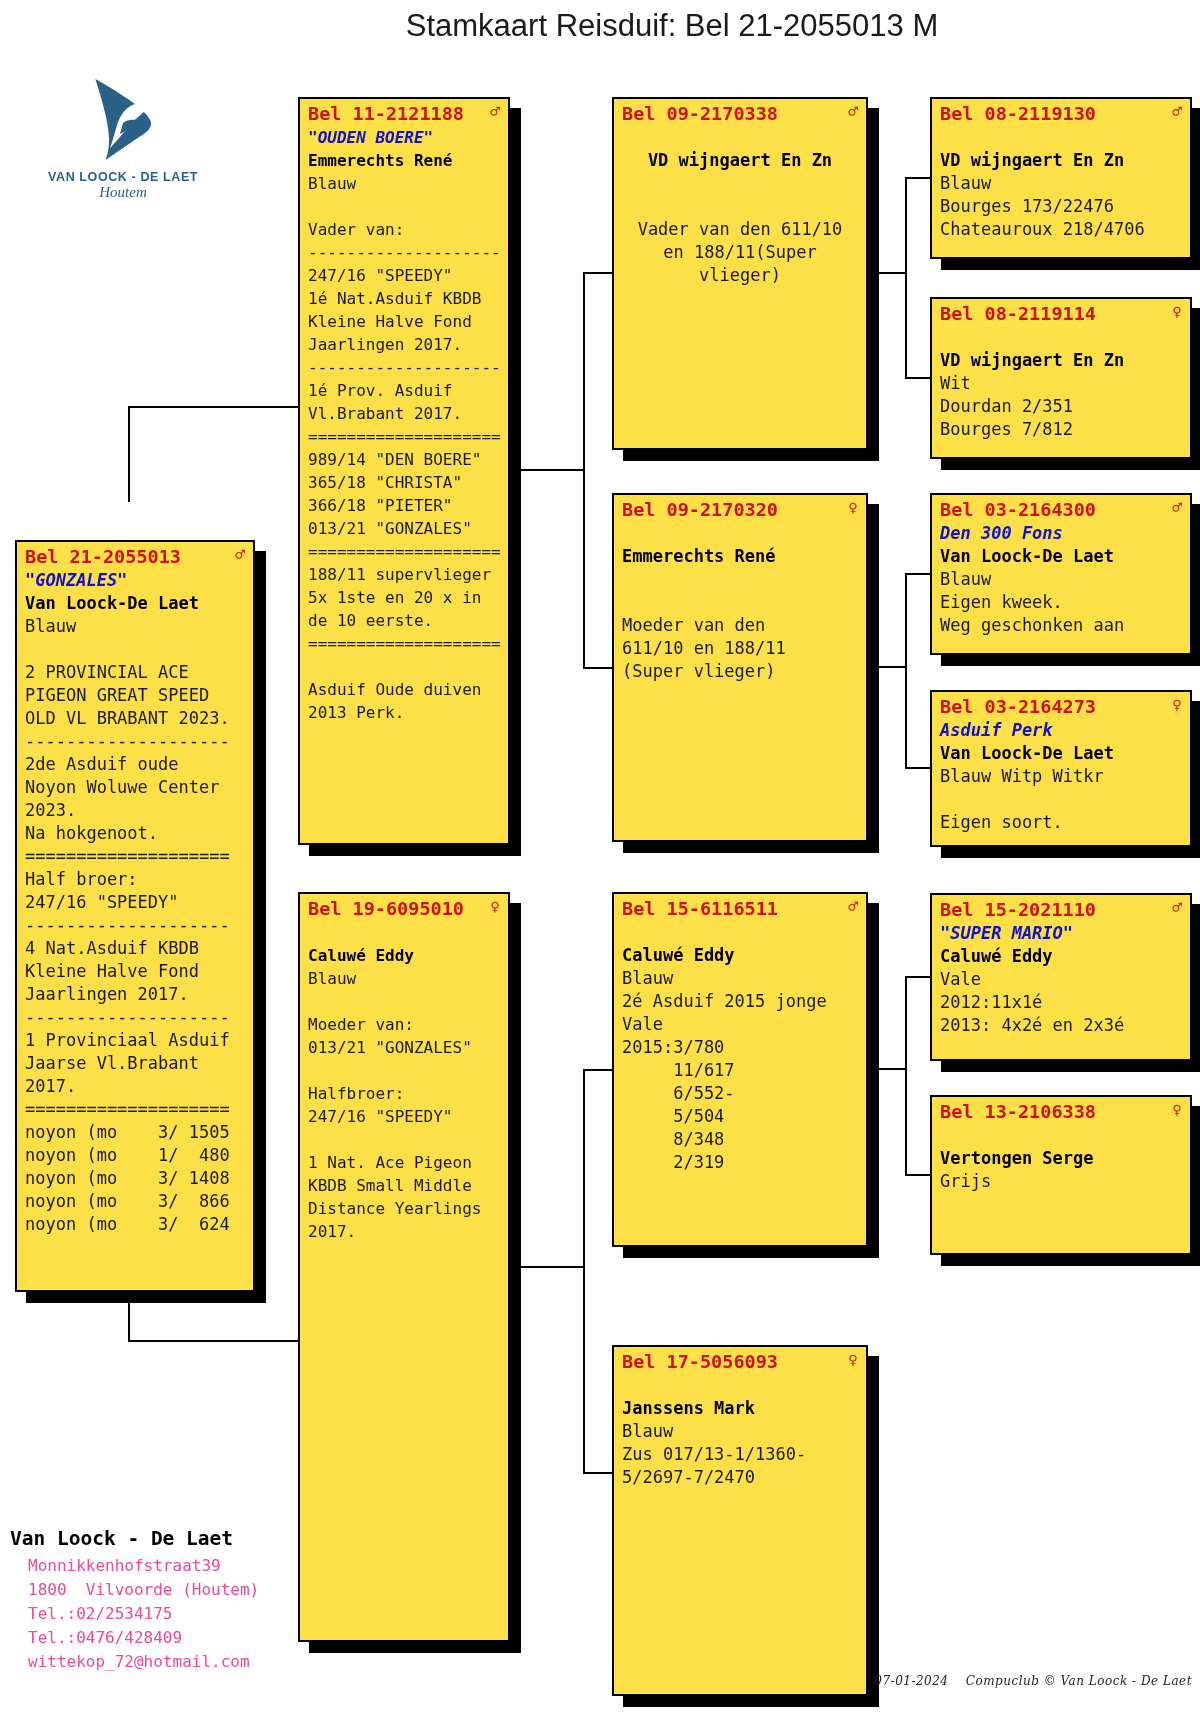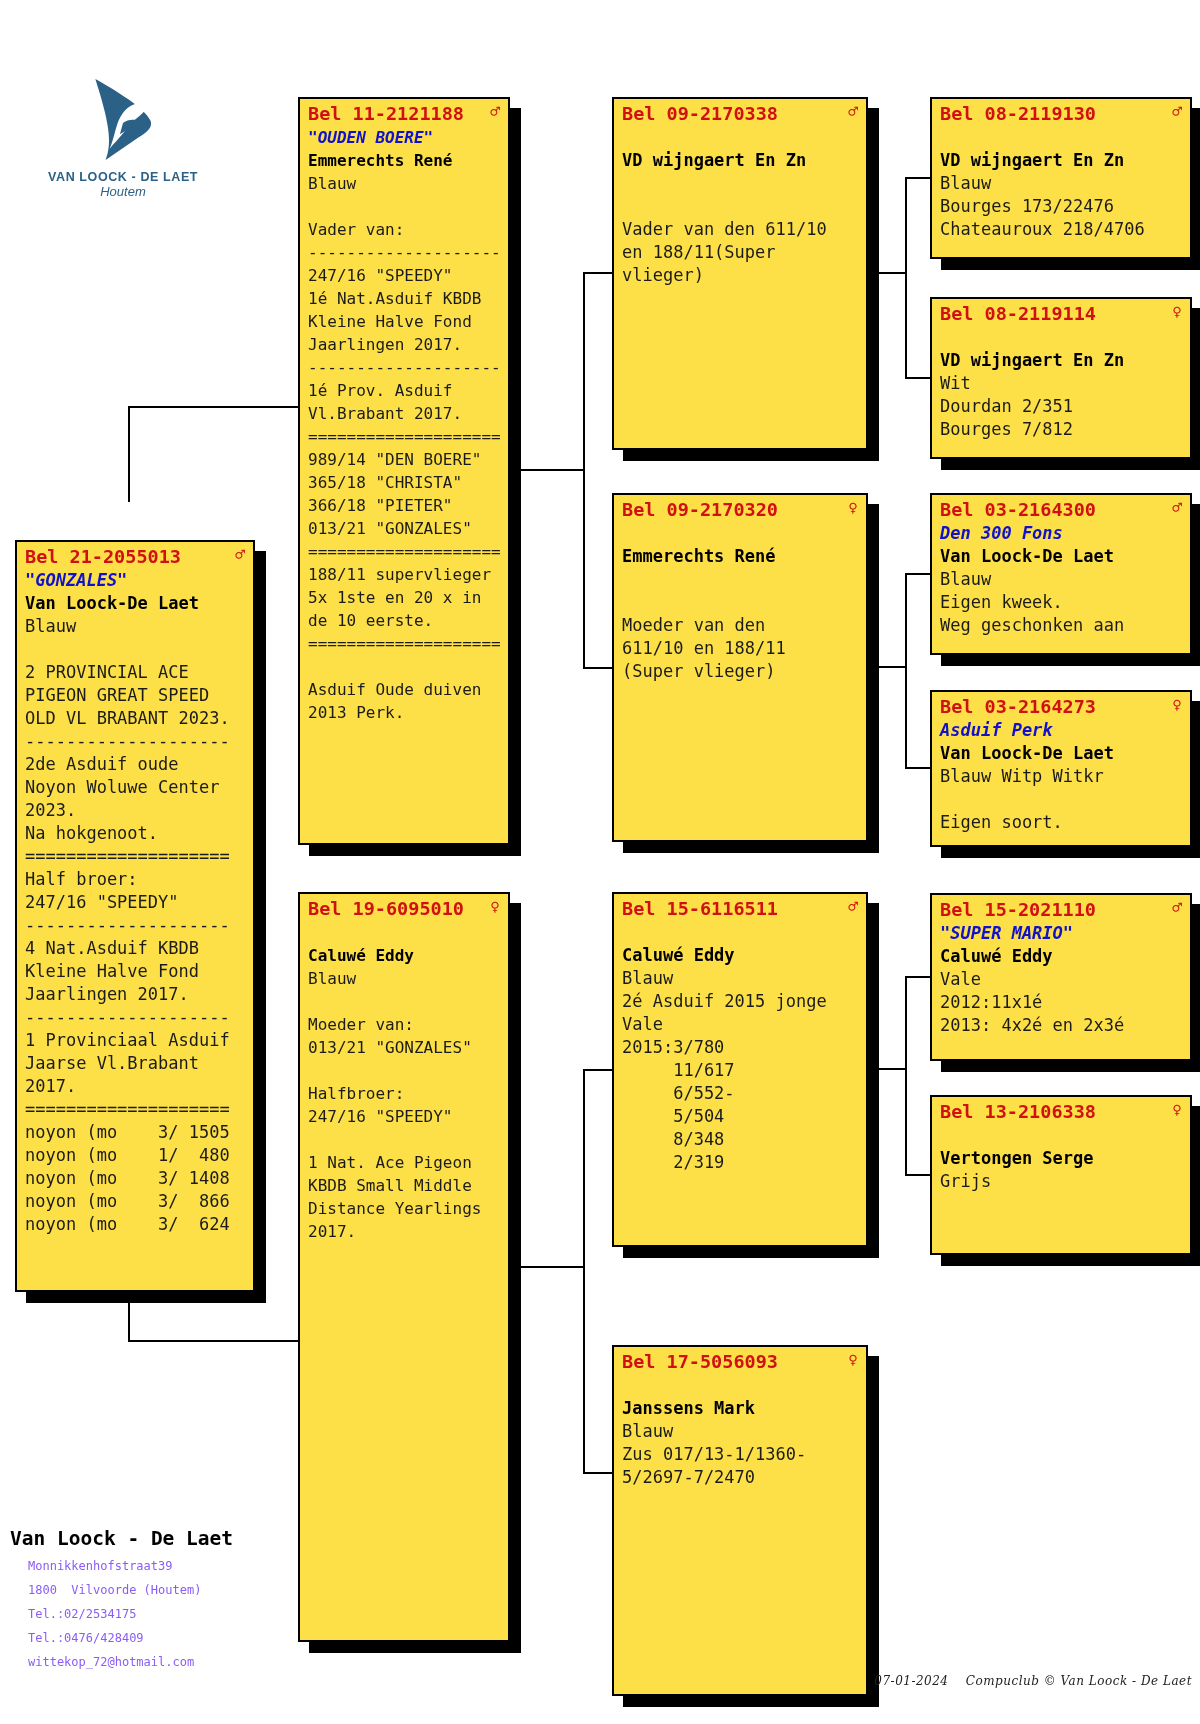--- a/index.html
+++ b/index.html
@@ -52,6 +52,7 @@
 
 <div id="page">
 
+  <div class="page-title">Stamkaart Reisduif: Bel 21-2055013 M</div>
 
   <div class="logo">
     <svg width="62" height="86" viewBox="0 0 60 84" aria-hidden="true">

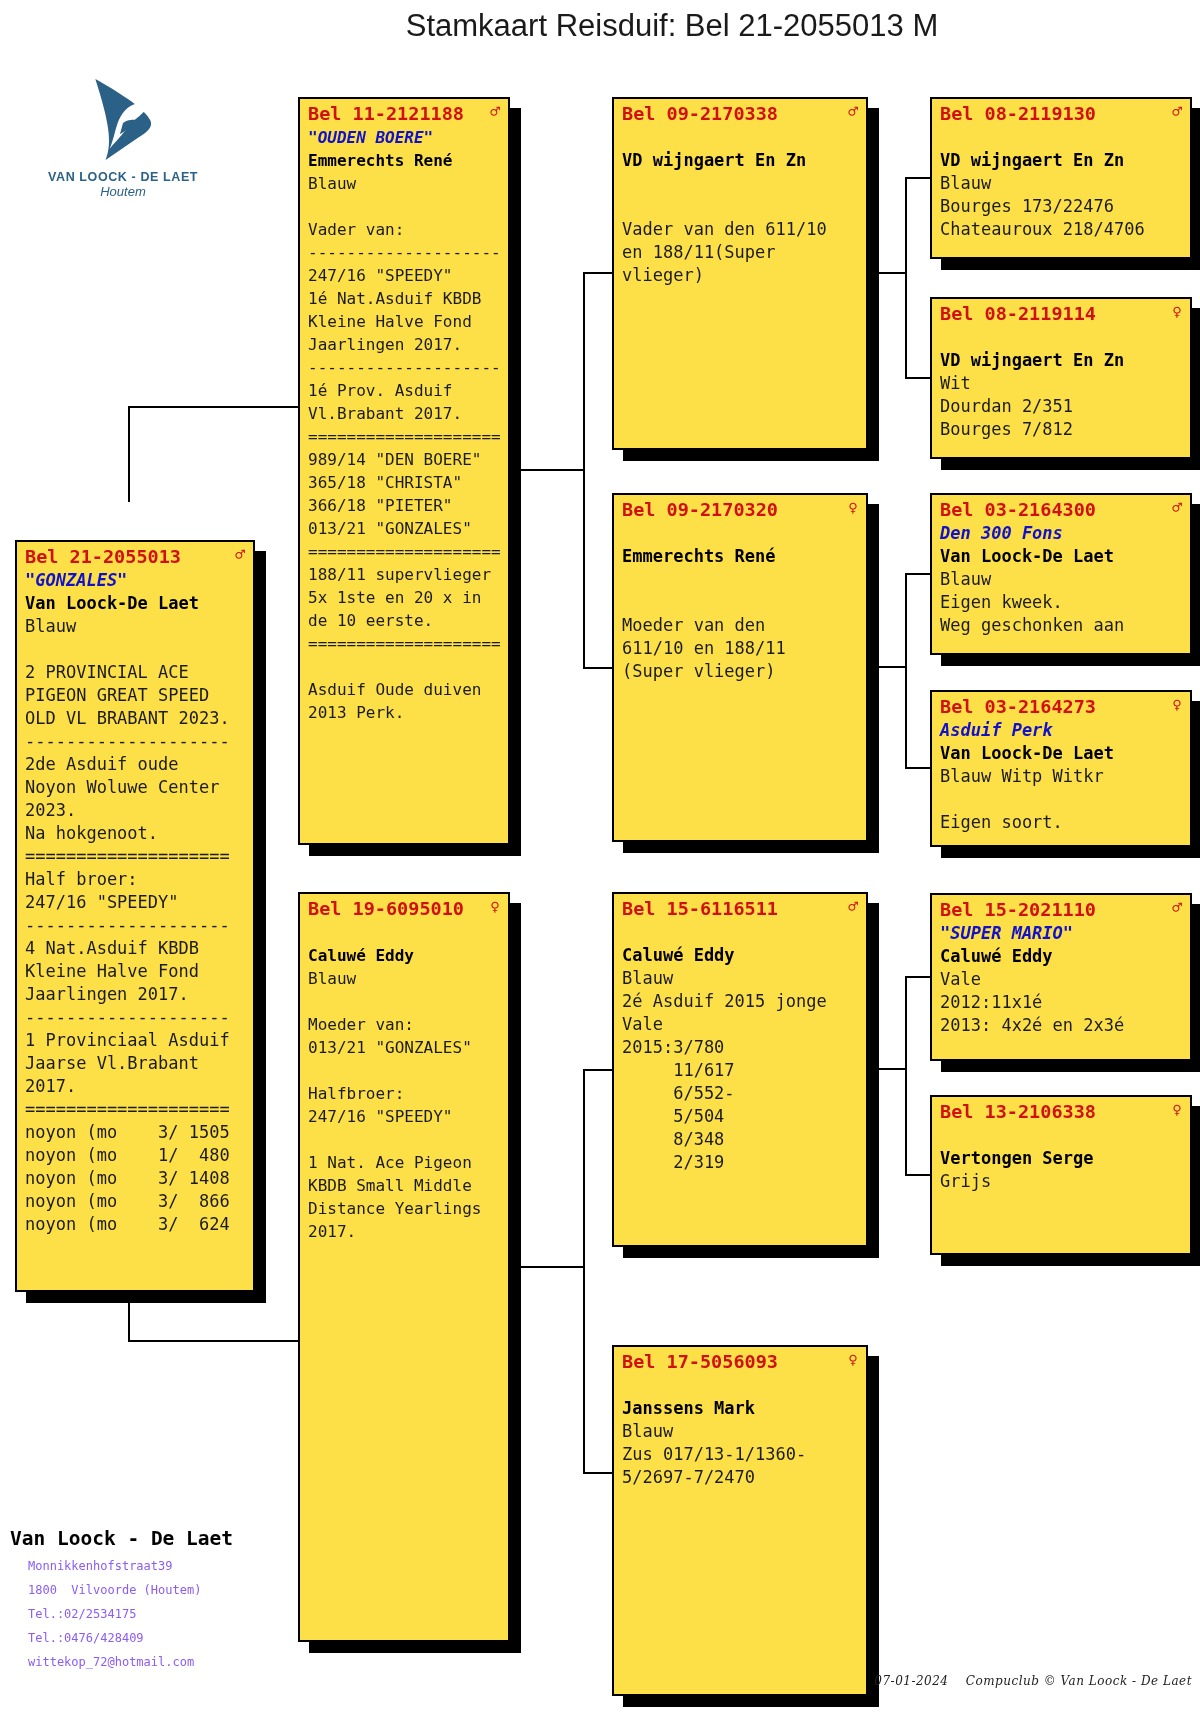--- a/index.html
+++ b/index.html
@@ -170,7 +170,7 @@
         <div class="line">Distance Yearlings</div>
         <div class="line">2017.</div>
       </div>
-      <div class="pbox" style="left: 612px; top: 97px; width: 256px; height: 353px;">
+      <div class="pbox" style="left: 612px; top: 97px; width: 256px; height: 353px; text-align: center;">
         <div class="hdr"><span>Bel 09-2170338</span><span class="sex">♂</span></div>
         <div class="line">&nbsp;</div>
         <div class="line b">VD wijngaert En Zn</div>

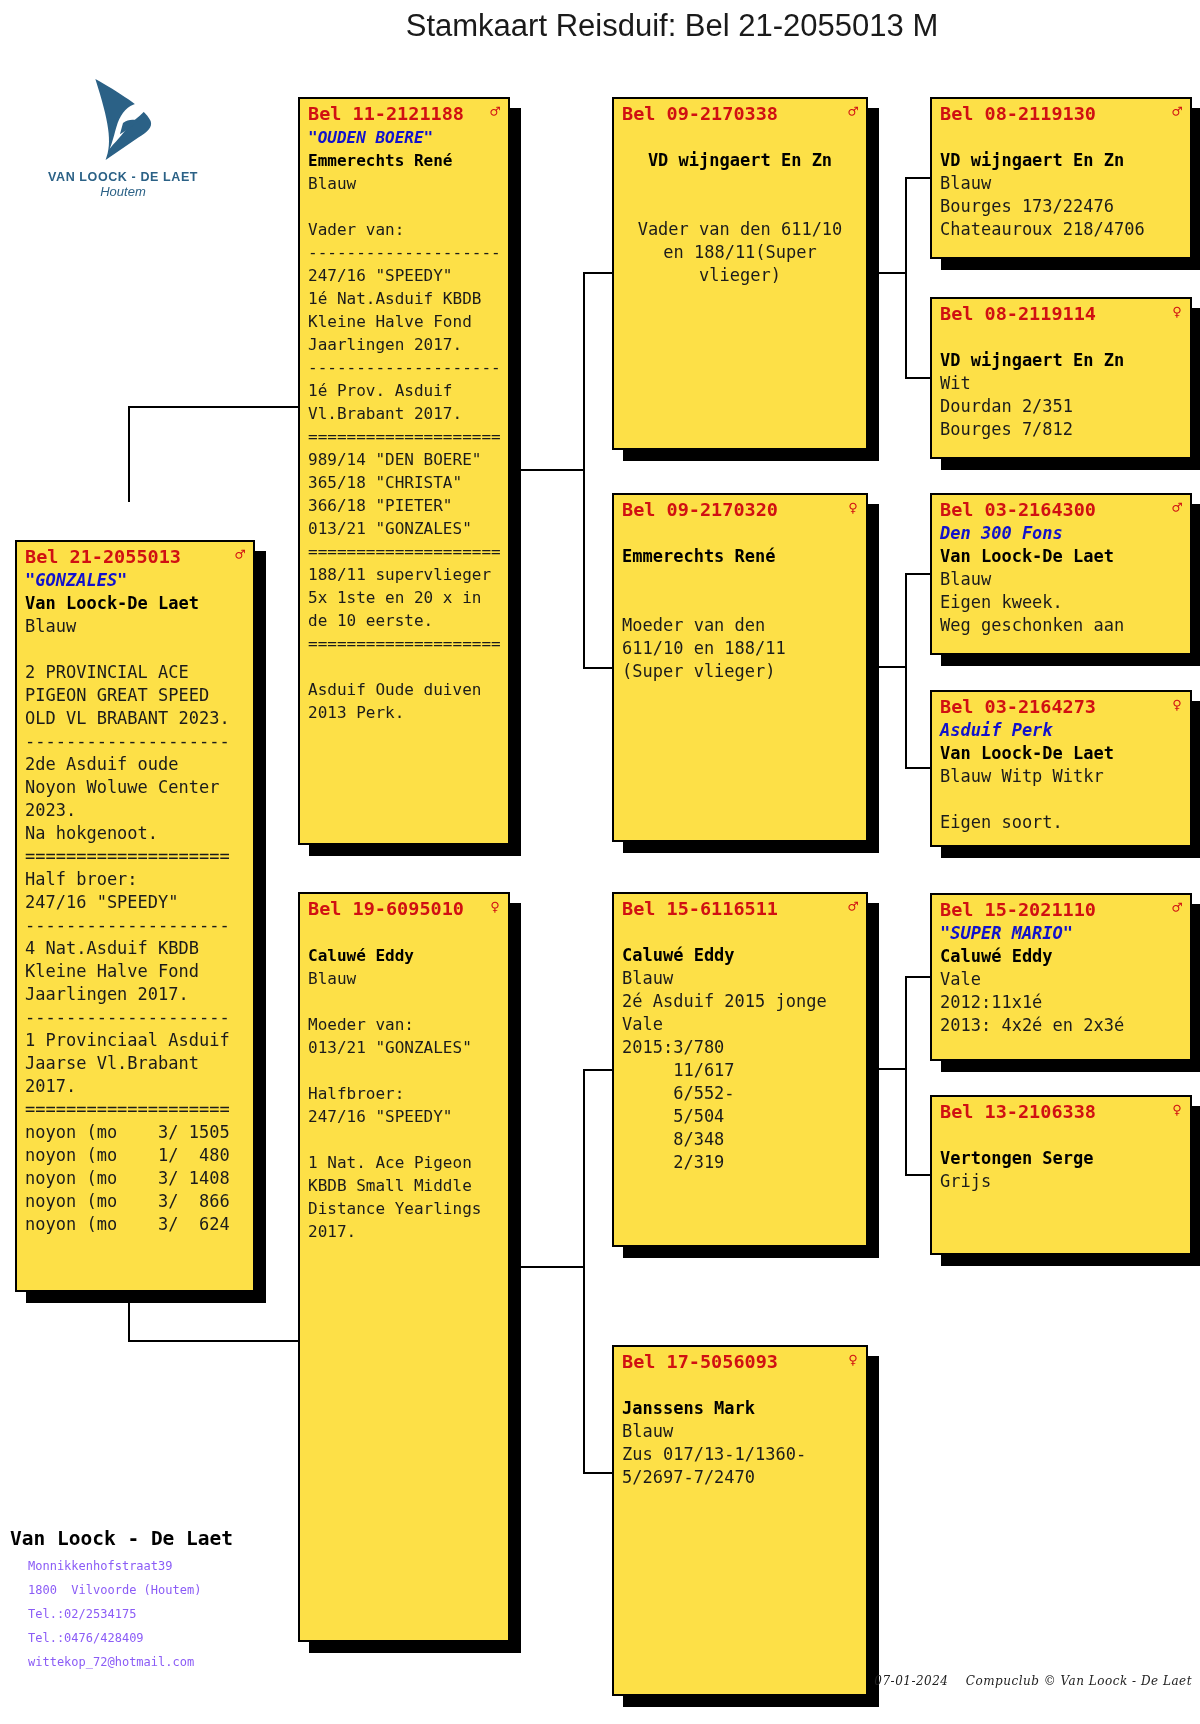--- a/index.html
+++ b/index.html
@@ -19,7 +19,7 @@
     letter-spacing:0.6px; color:#2b6186; margin-top:2px; white-space:pre;
   }
   .logo-place {
-    font-family:Liberation Sans, sans-serif; font-style:italic; font-size:13px; color:#2b6186;
+    font-family:Liberation Serif, serif; font-style:italic; font-size:15px; color:#2b6186;
   }
   
   .pbox {

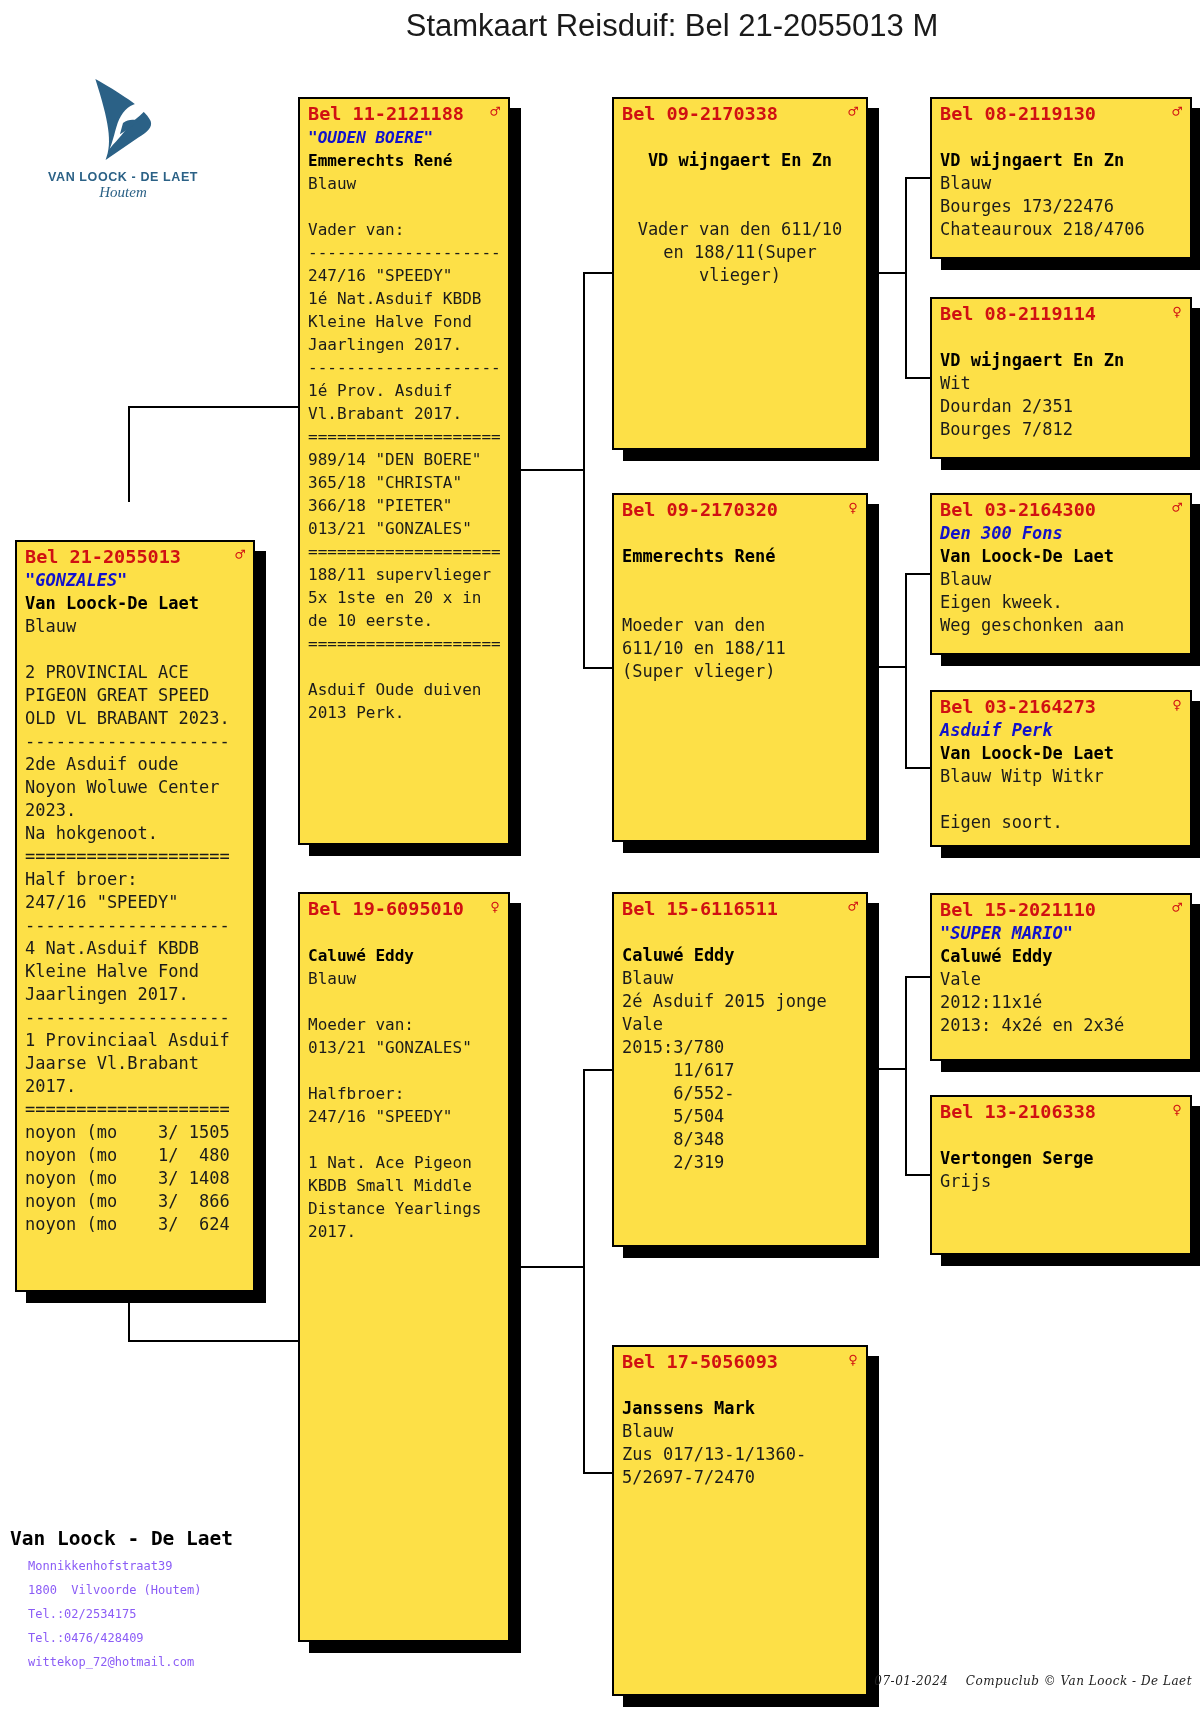--- a/index.html
+++ b/index.html
@@ -40,7 +40,7 @@
   
   .contact { position:absolute; left:10px; top:1524px; }
   .contact-name { font-weight:bold; font-size:19.5px; line-height:30px; white-space:pre; color:#000; }
-  .contact-line { font-size:12px; line-height:24px; white-space:pre; color:#8b5cf6;padding-left:18px; }
+  .contact-line { font-size:16px; line-height:24px; white-space:pre; color:#ec4899;padding-left:18px; }
   .stamp {
     position:absolute; right:8px; top:1674px;
     font-family:"DejaVu Serif", serif; font-style:italic; font-size:12px;

